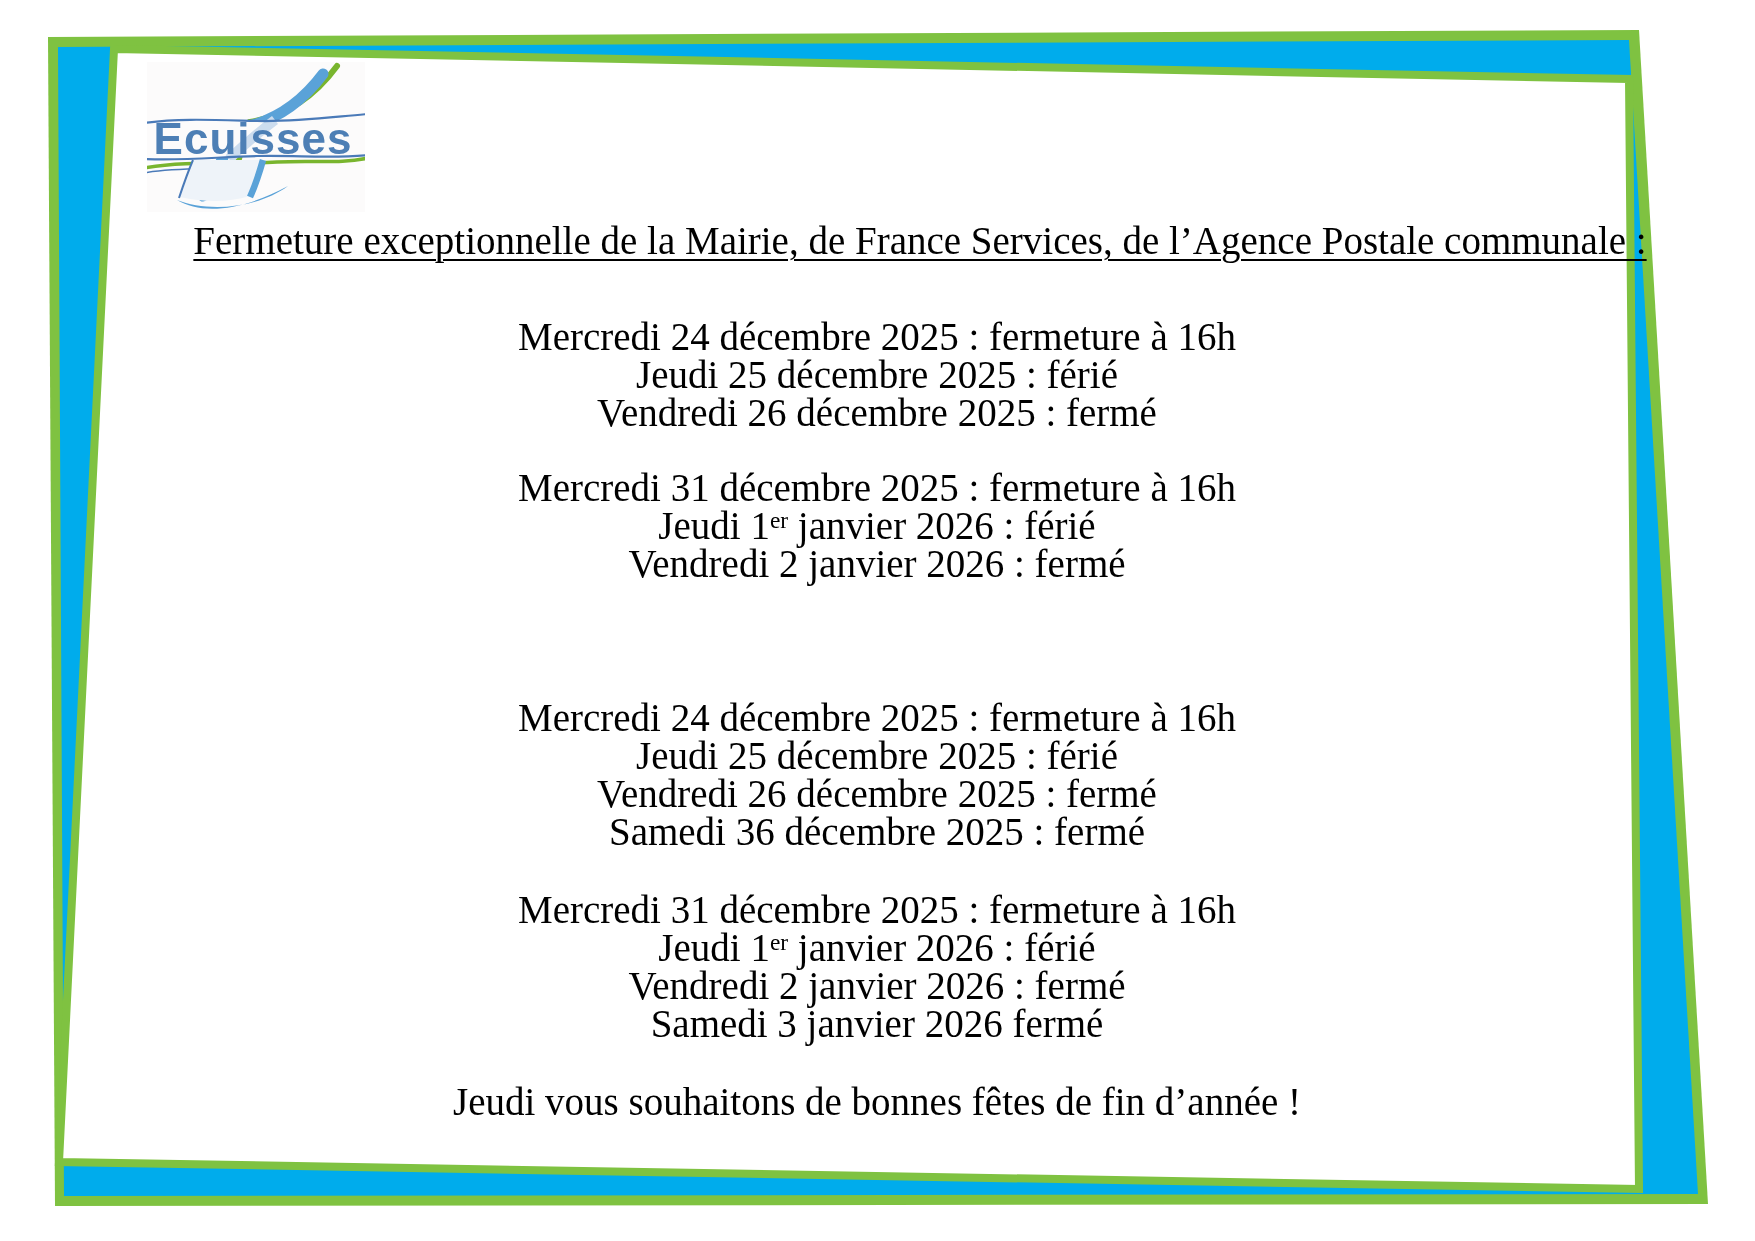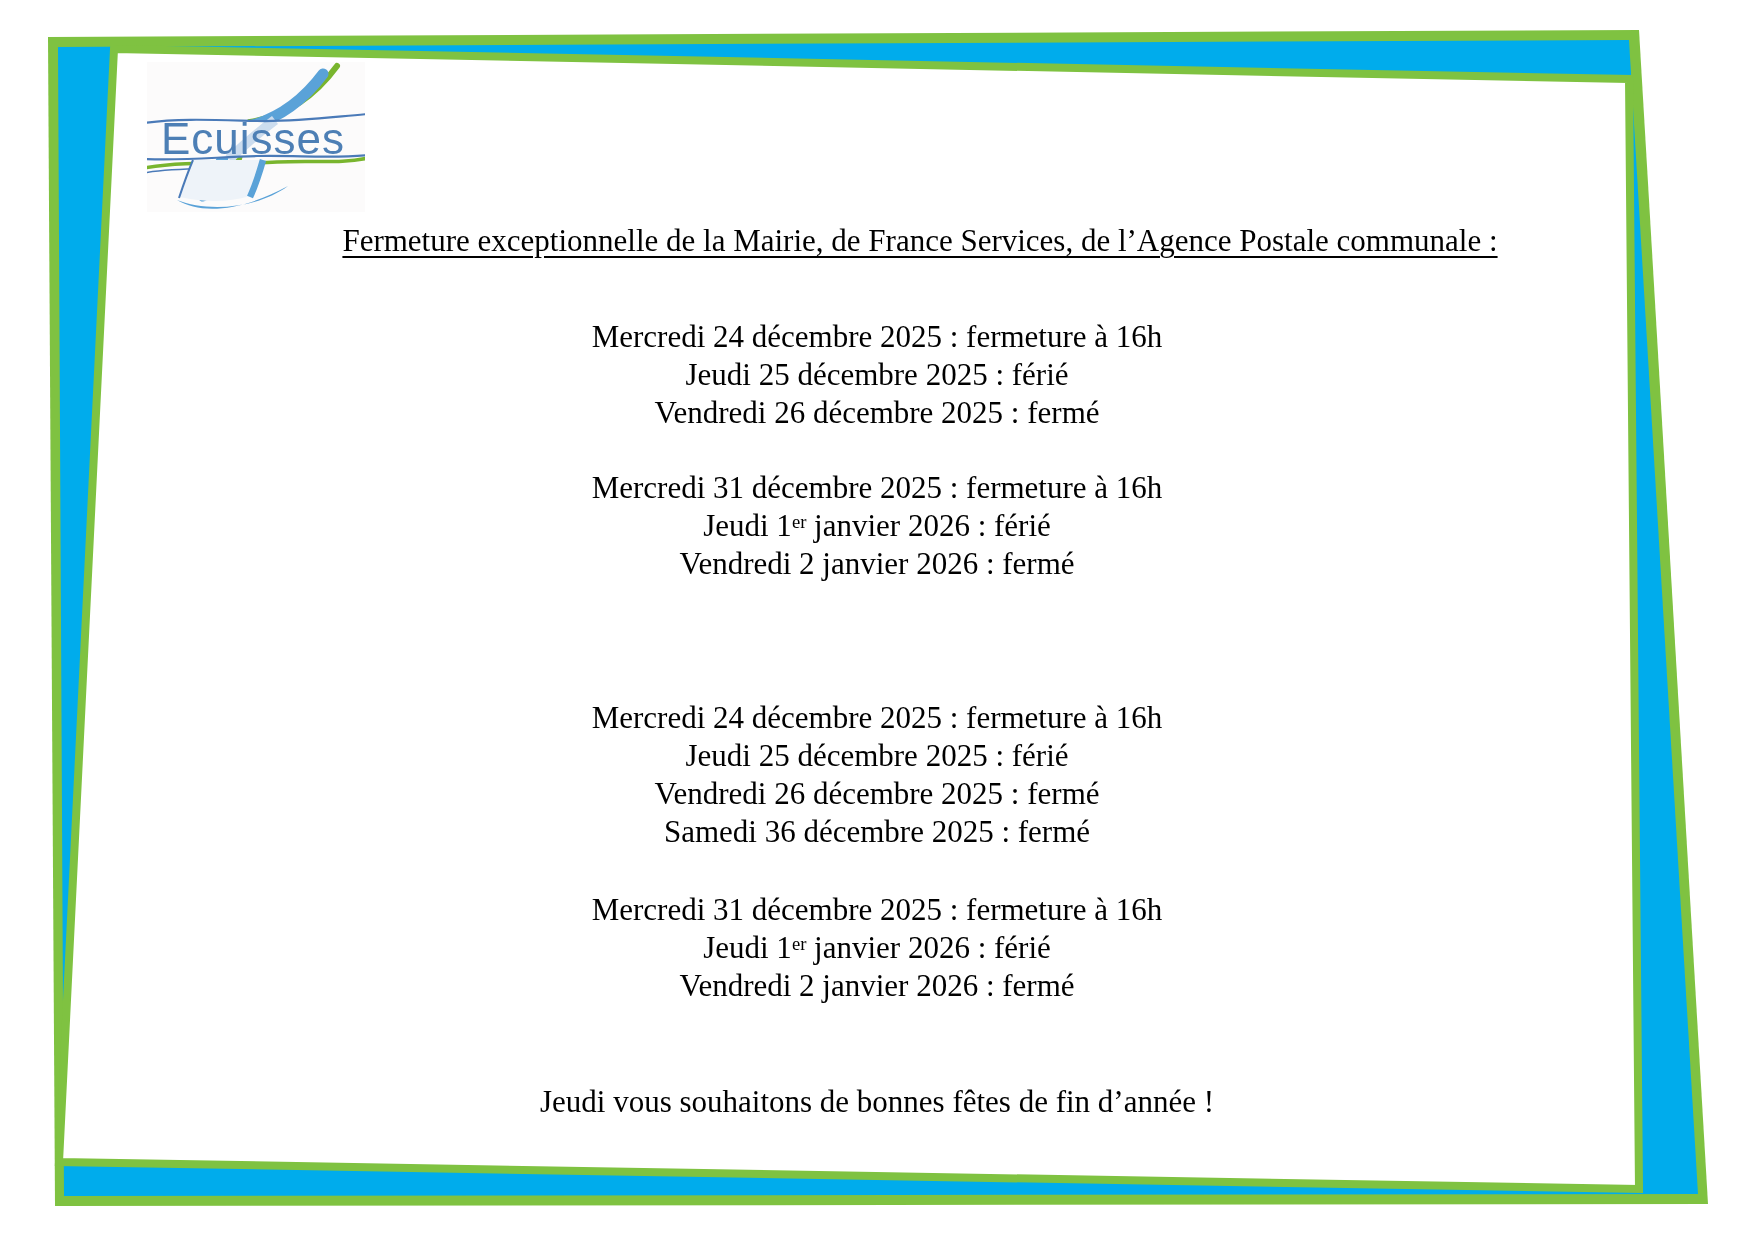--- a/index.html
+++ b/index.html
@@ -15,7 +15,7 @@
   .frame .outer-green{fill:#7fc241;}
   .frame .inner-blue{fill:#00acec;}
   .frame .white-panel{fill:#ffffff;stroke:#7fc241;stroke-width:8;}
-  .logo{position:absolute;left:147px;top:62px;width:218px;height:150px;}
+  .logo{position:absolute;left:147px;top:62px;width:218px;height:150px;font-weight:bold;}
   .logo svg{width:100%;height:100%;display:block;}
   .logo text{
     font-family:"Liberation Sans", sans-serif;

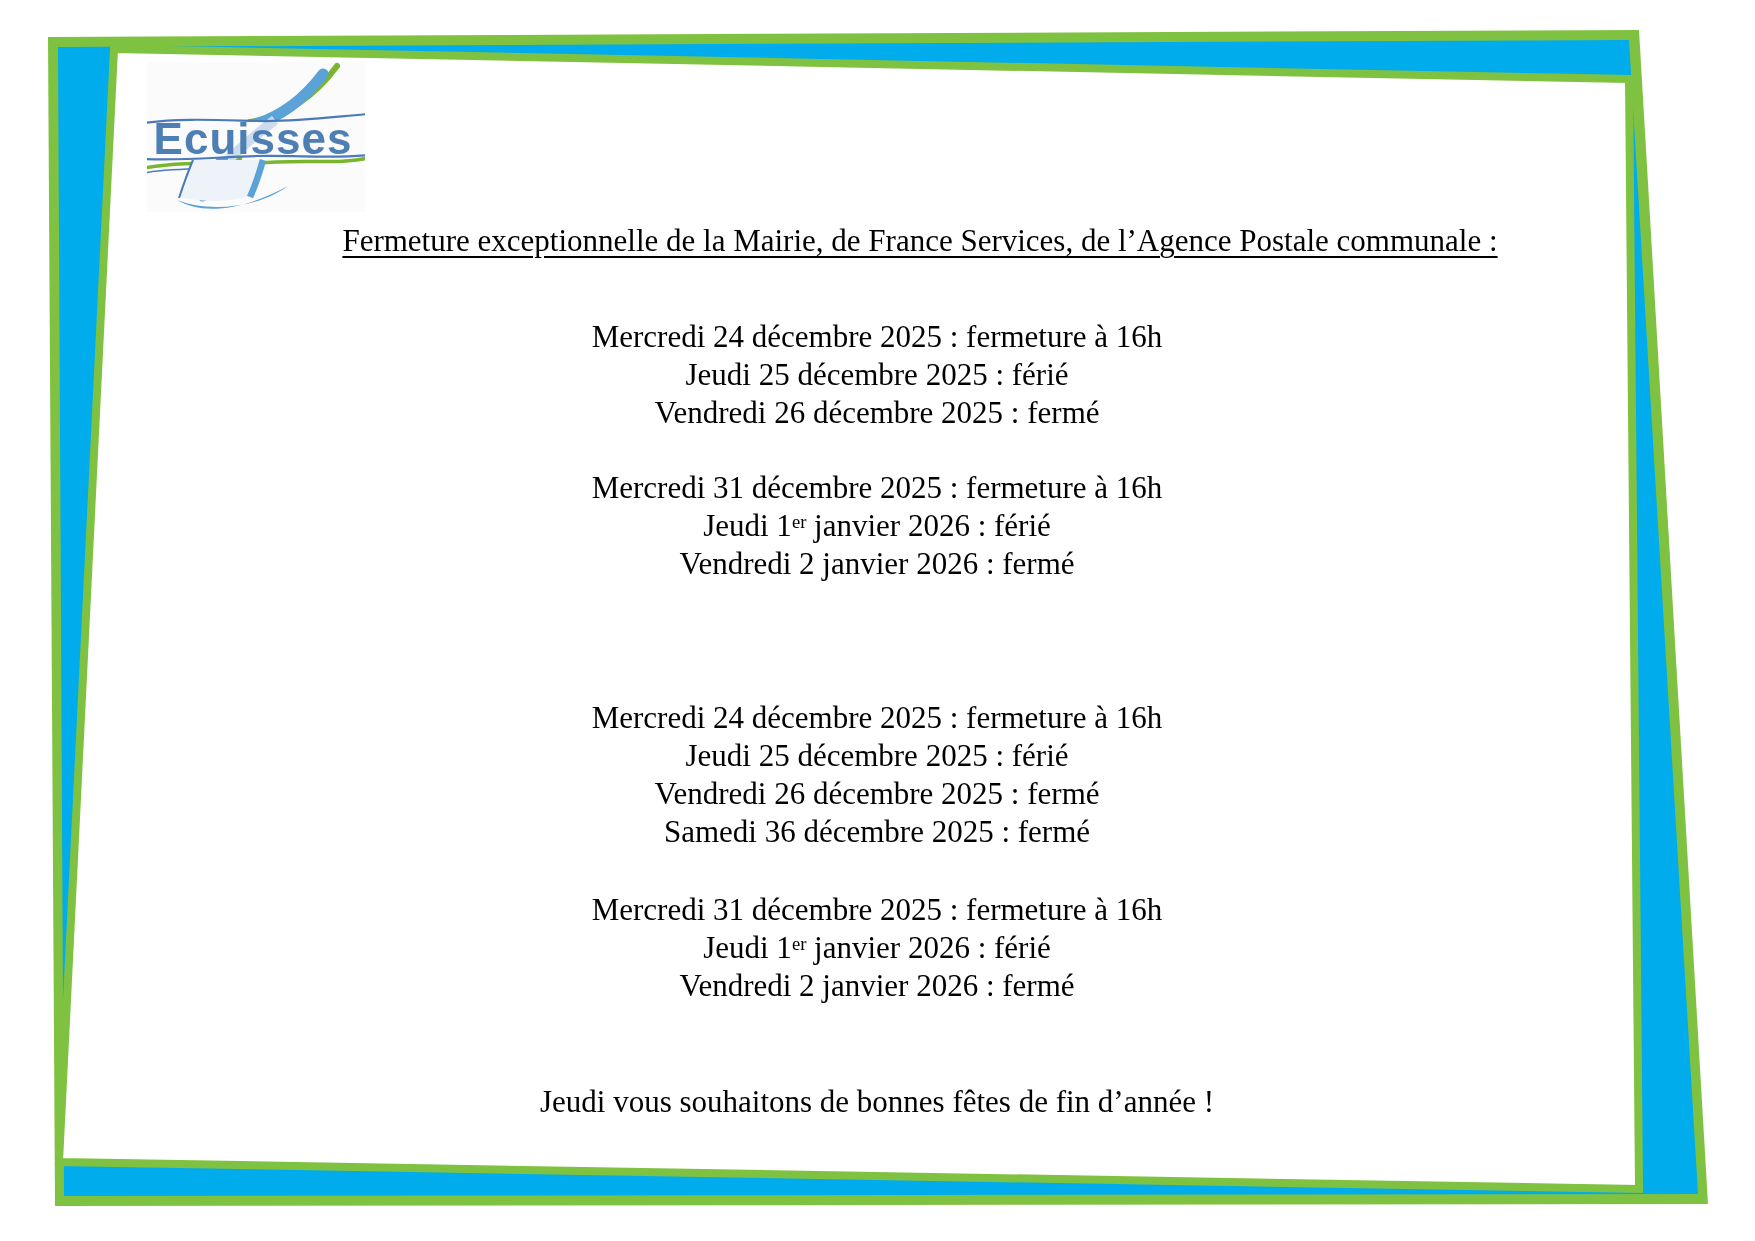--- a/index.html
+++ b/index.html
@@ -30,7 +30,7 @@
   .line{
     position:absolute;left:0;right:0;
     height:38px;line-height:38px;
-    font-size:31px;
+    font-size:39px;
     text-align:center;
     white-space:nowrap;
   }

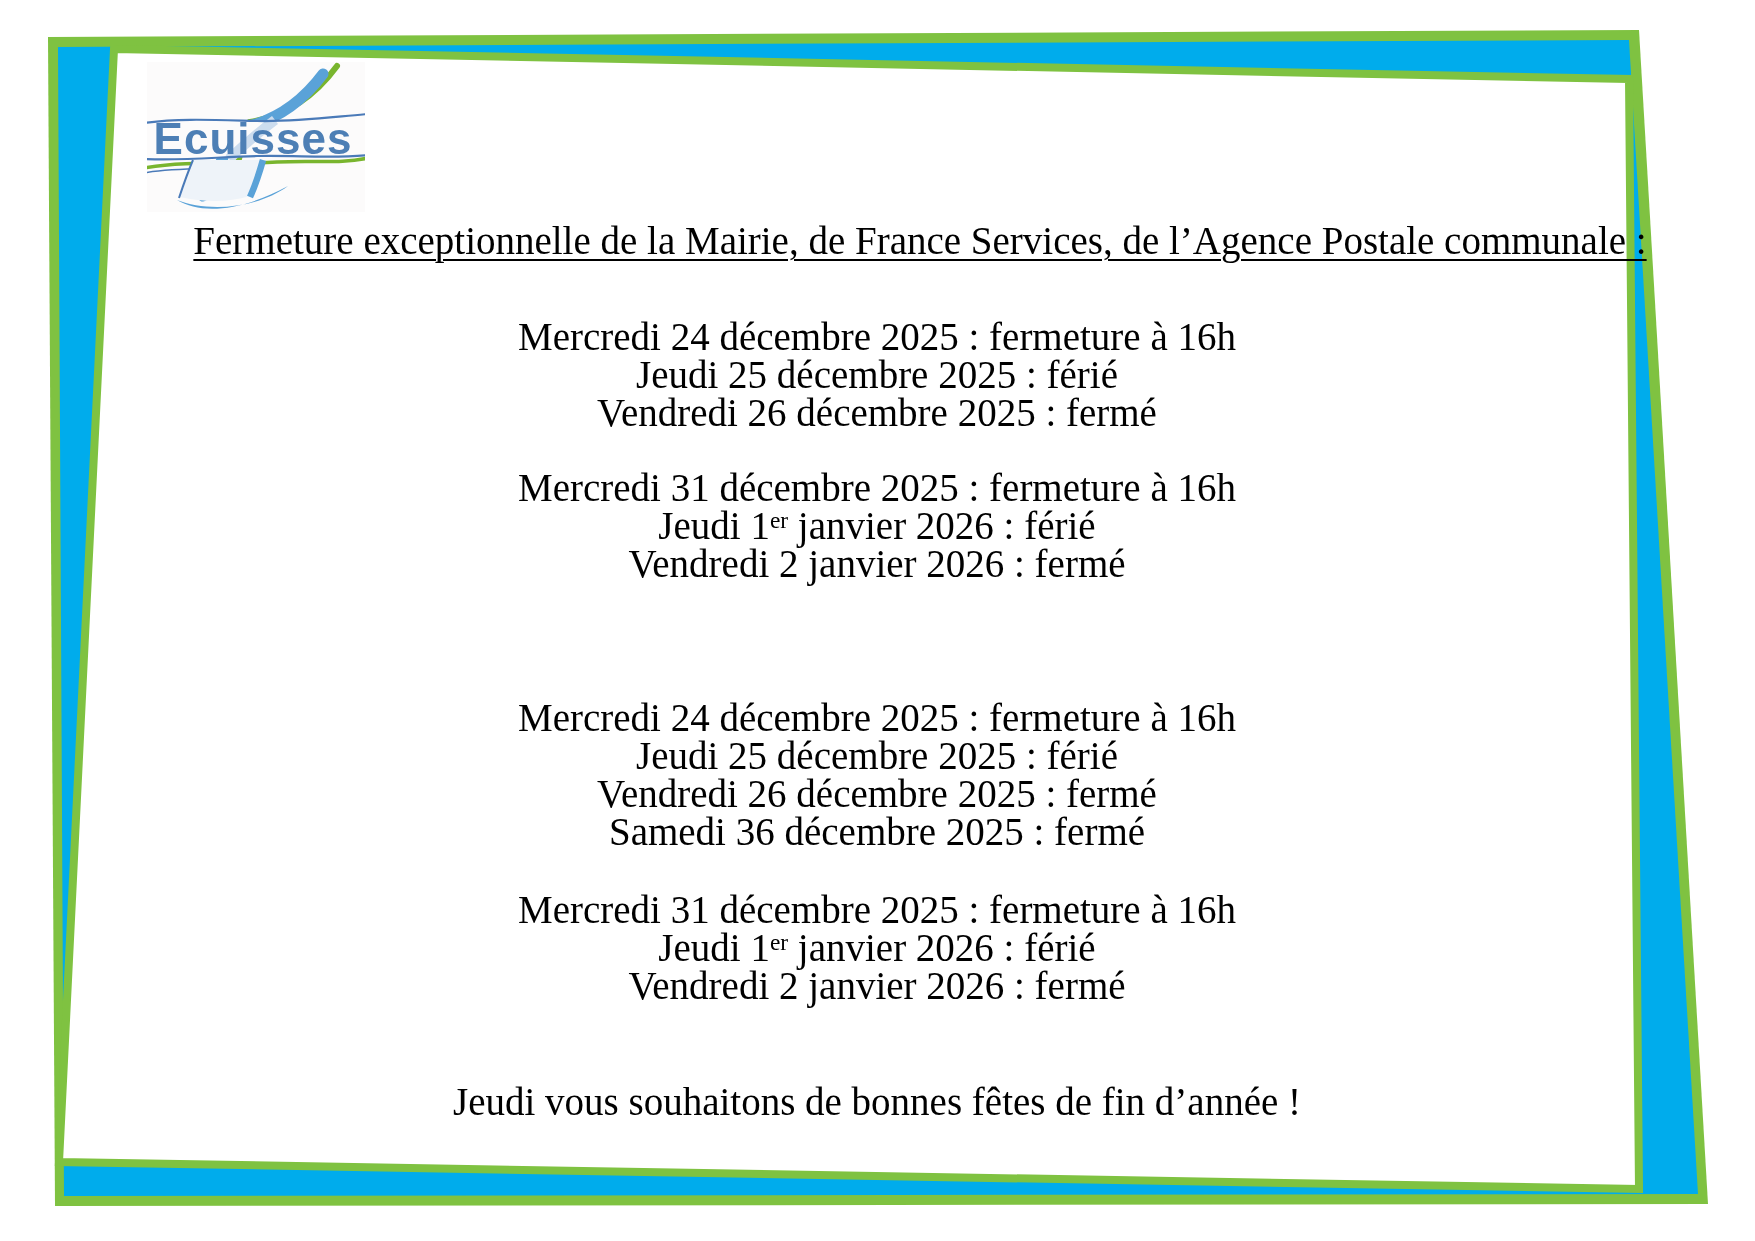--- a/index.html
+++ b/index.html
@@ -103,6 +103,7 @@
     <div class="line" style="top:891px">Mercredi 31 décembre 2025 : fermeture à 16h</div>
     <div class="line" style="top:929px"><span>Jeudi 1</span><sup>er</sup><span> janvier 2026 : férié</span></div>
     <div class="line" style="top:967px">Vendredi 2 janvier 2026 : fermé</div>
+    <div class="line" style="top:1005px">Samedi 3 janvier 2026 fermé</div>
 
     <div class="line" style="top:1083px">Jeudi vous souhaitons de bonnes fêtes de fin d’année !</div>
 

